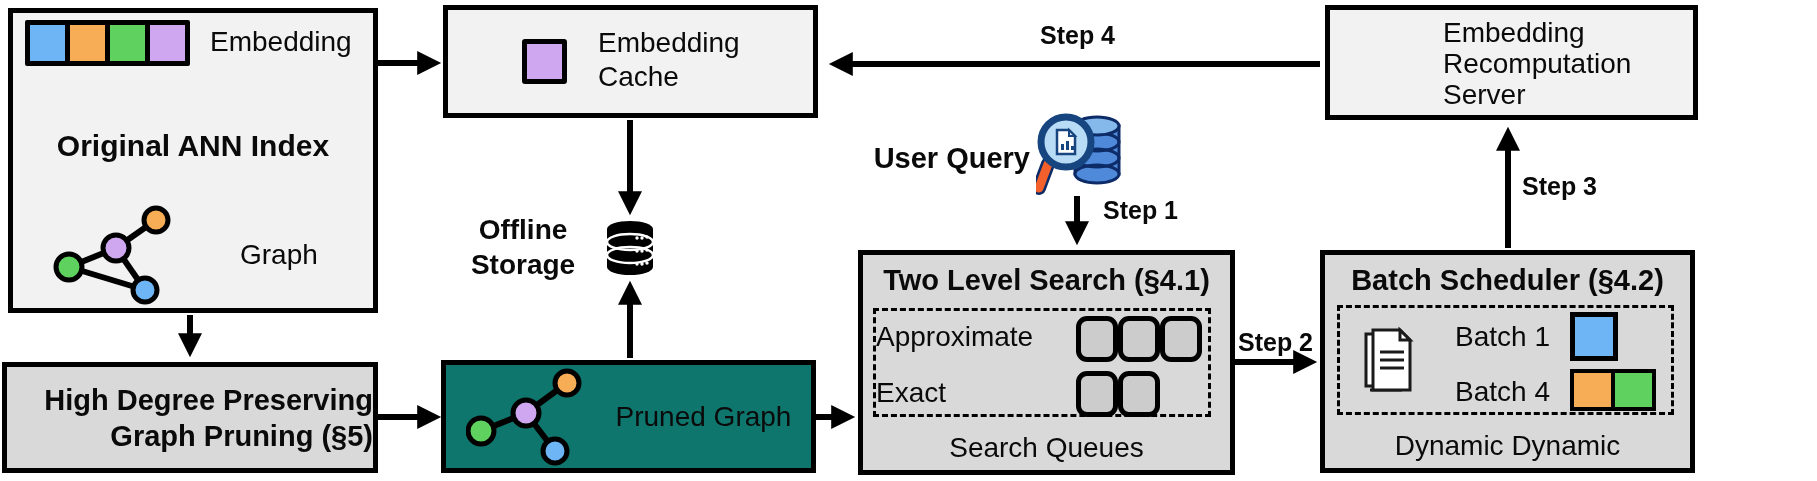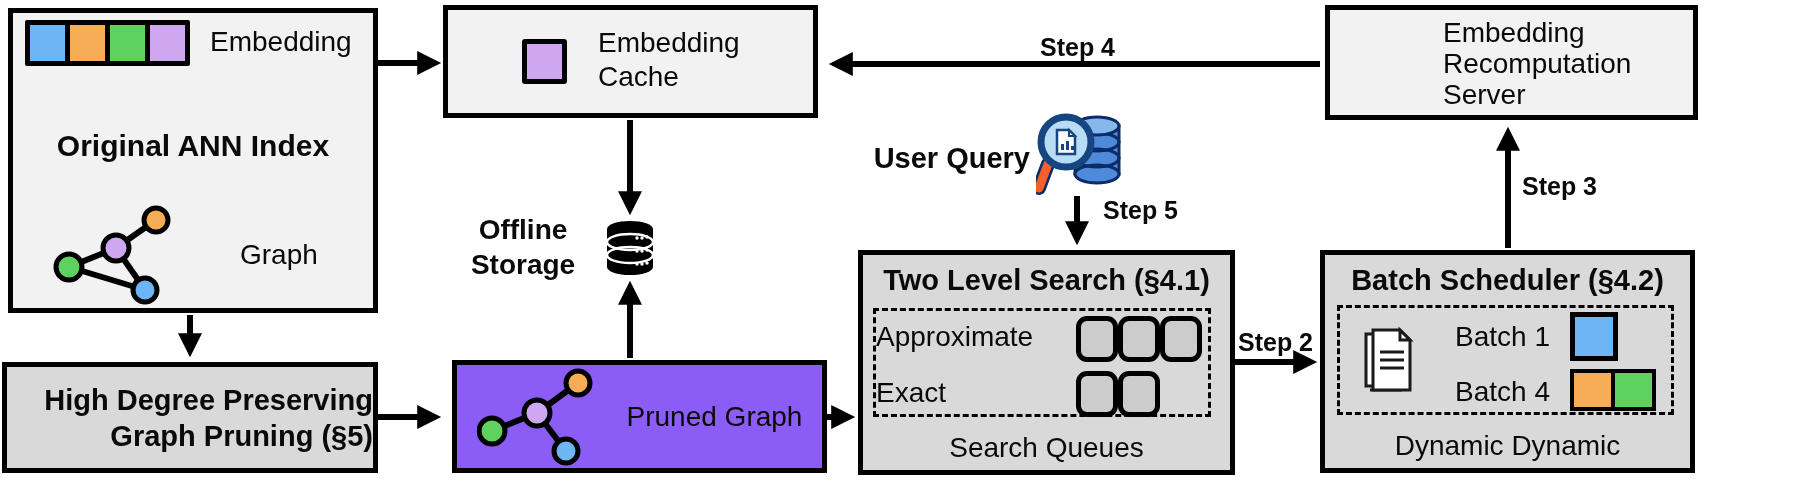--- a/index.html
+++ b/index.html
@@ -65,7 +65,7 @@
   <div class="steplbl" style="left:1103px;top:196px;">Step 5</div>
   <div class="steplbl" style="left:1238px;top:328px;">Step 2</div>
   <div class="steplbl" style="left:1522px;top:172px;">Step 3</div>
-  <div class="steplbl" style="left:1040px;top:21px;margin-top:12px;">Step 4</div>
+  <div class="steplbl" style="left:1040px;top:21px;">Step 4</div>
 
   <div class="box" style="left: 8px; top: 8px; width: 370px; height: 305px; background-color: rgb(242, 242, 242);">
     <div class="strip" style="left:12px;top:7px;">

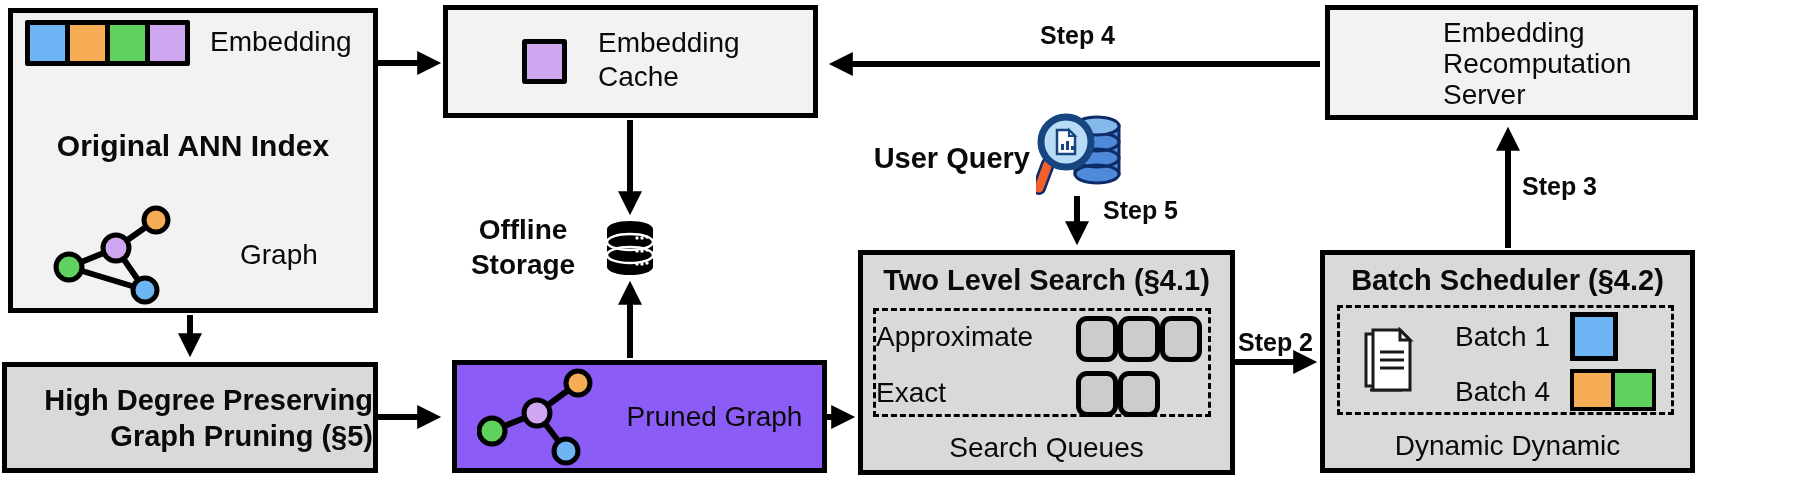--- a/index.html
+++ b/index.html
@@ -62,7 +62,7 @@
     <line x1="1320" y1="64" x2="848" y2="64" stroke="#000" stroke-width="6" marker-end="url(#ah)"></line>
   </svg>
 
-  <div class="steplbl" style="left:1103px;top:196px;">Step 5</div>
+  <div class="steplbl" style="left:1103px;top:196px;">Step 1</div>
   <div class="steplbl" style="left:1238px;top:328px;">Step 2</div>
   <div class="steplbl" style="left:1522px;top:172px;">Step 3</div>
   <div class="steplbl" style="left:1040px;top:21px;">Step 4</div>

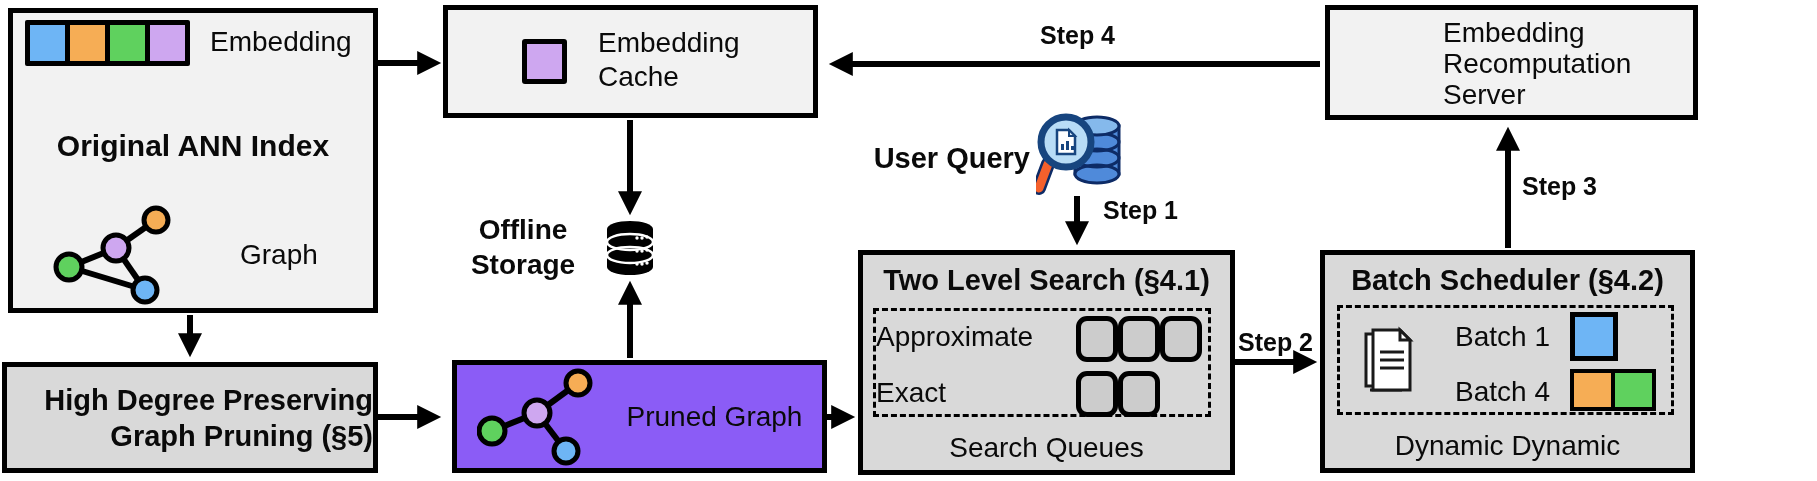--- a/index.html
+++ b/index.html
@@ -131,7 +131,7 @@
     </svg>
   </div>
 
-  <div class="box" style="left: 452px; top: 360px; width: 375px; height: 113px; background-color: #8b5cf6;">
+  <div class="box" style="left: 441px; top: 360px; width: 375px; height: 113px; background-color: #0f766e;">
     <svg class="abs" style="left:20px;top:3px;" width="130" height="100" viewBox="0 0 130 100">
       <g stroke="#000" stroke-width="6">
         <line x1="60" y1="45" x2="101" y2="15"></line>

